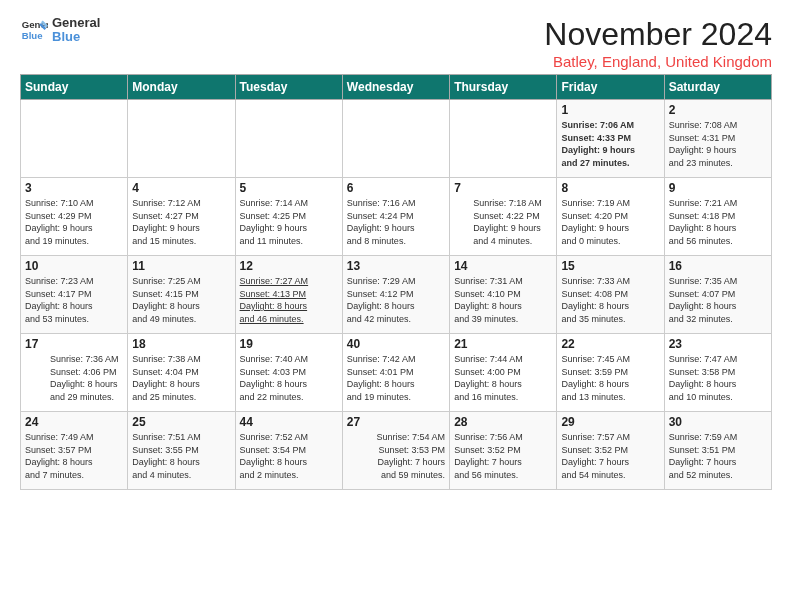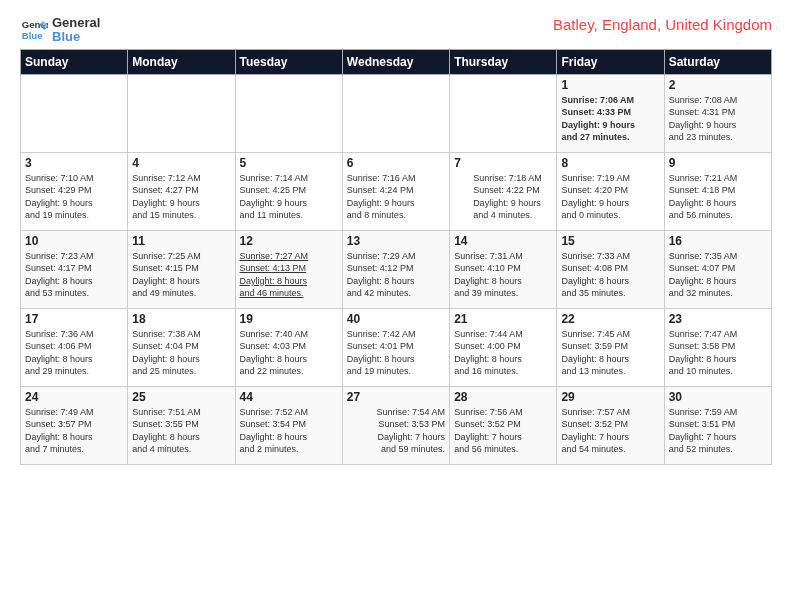--- a/index.html
+++ b/index.html
@@ -100,6 +100,7 @@
       </div>
     </div>
     <div class="title-block">
+      <div class="month-title">November 2024</div>
       <div class="location">Batley, England, United Kingdom</div>
     </div>
   </div>

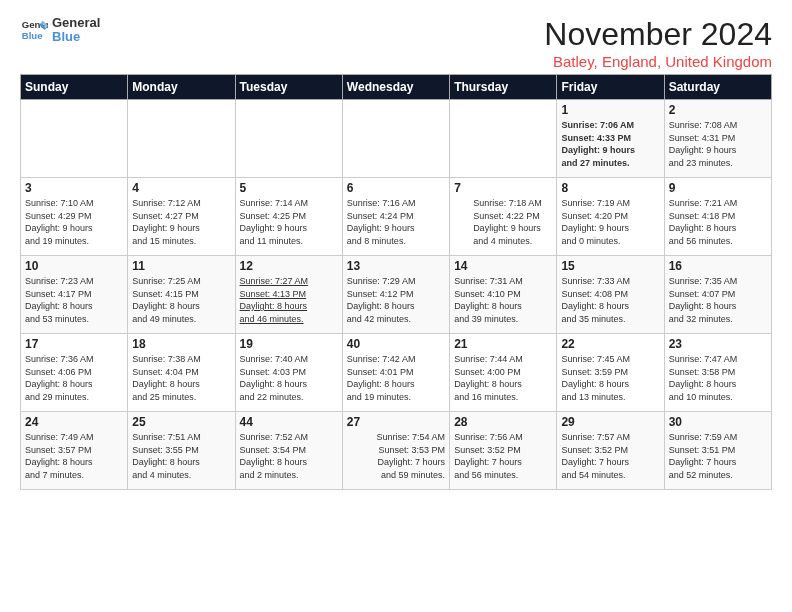--- a/index.html
+++ b/index.html
@@ -47,7 +47,7 @@
       table-layout: fixed;
     }
     thead tr th {
-      background-color: #0f172a;
+      background-color: #0f766e;
       color: #fff;
       font-size: 12px;
       font-weight: bold;

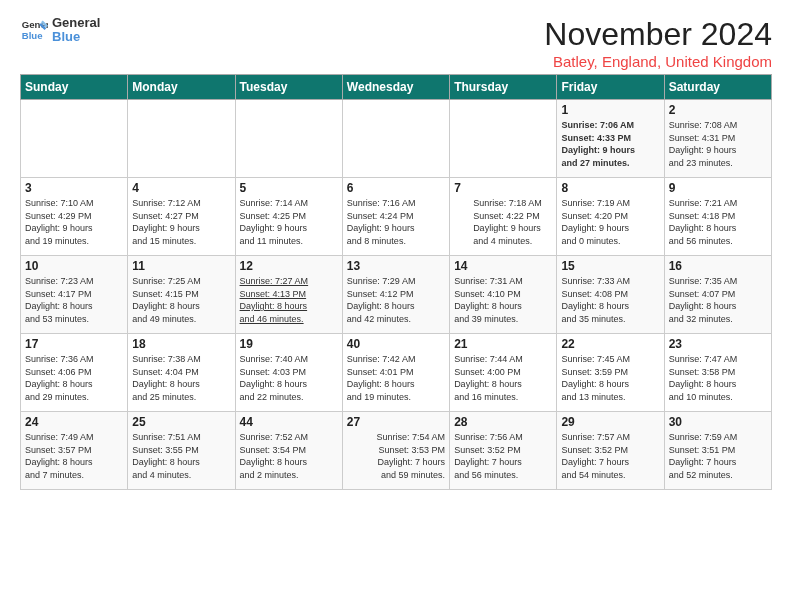--- a/index.html
+++ b/index.html
@@ -244,7 +244,7 @@
         <tr>
           <td>
             <span class="day-num">17</span>
-            <div class="day-info" style="white-space: pre-line;">Sunrise: 7:36 AM
+            <div class="day-info" style="white-space: pre-line; margin-left: 25px;">Sunrise: 7:36 AM
 Sunset: 4:06 PM
 Daylight: 8 hours
 and 29 minutes.</div>

